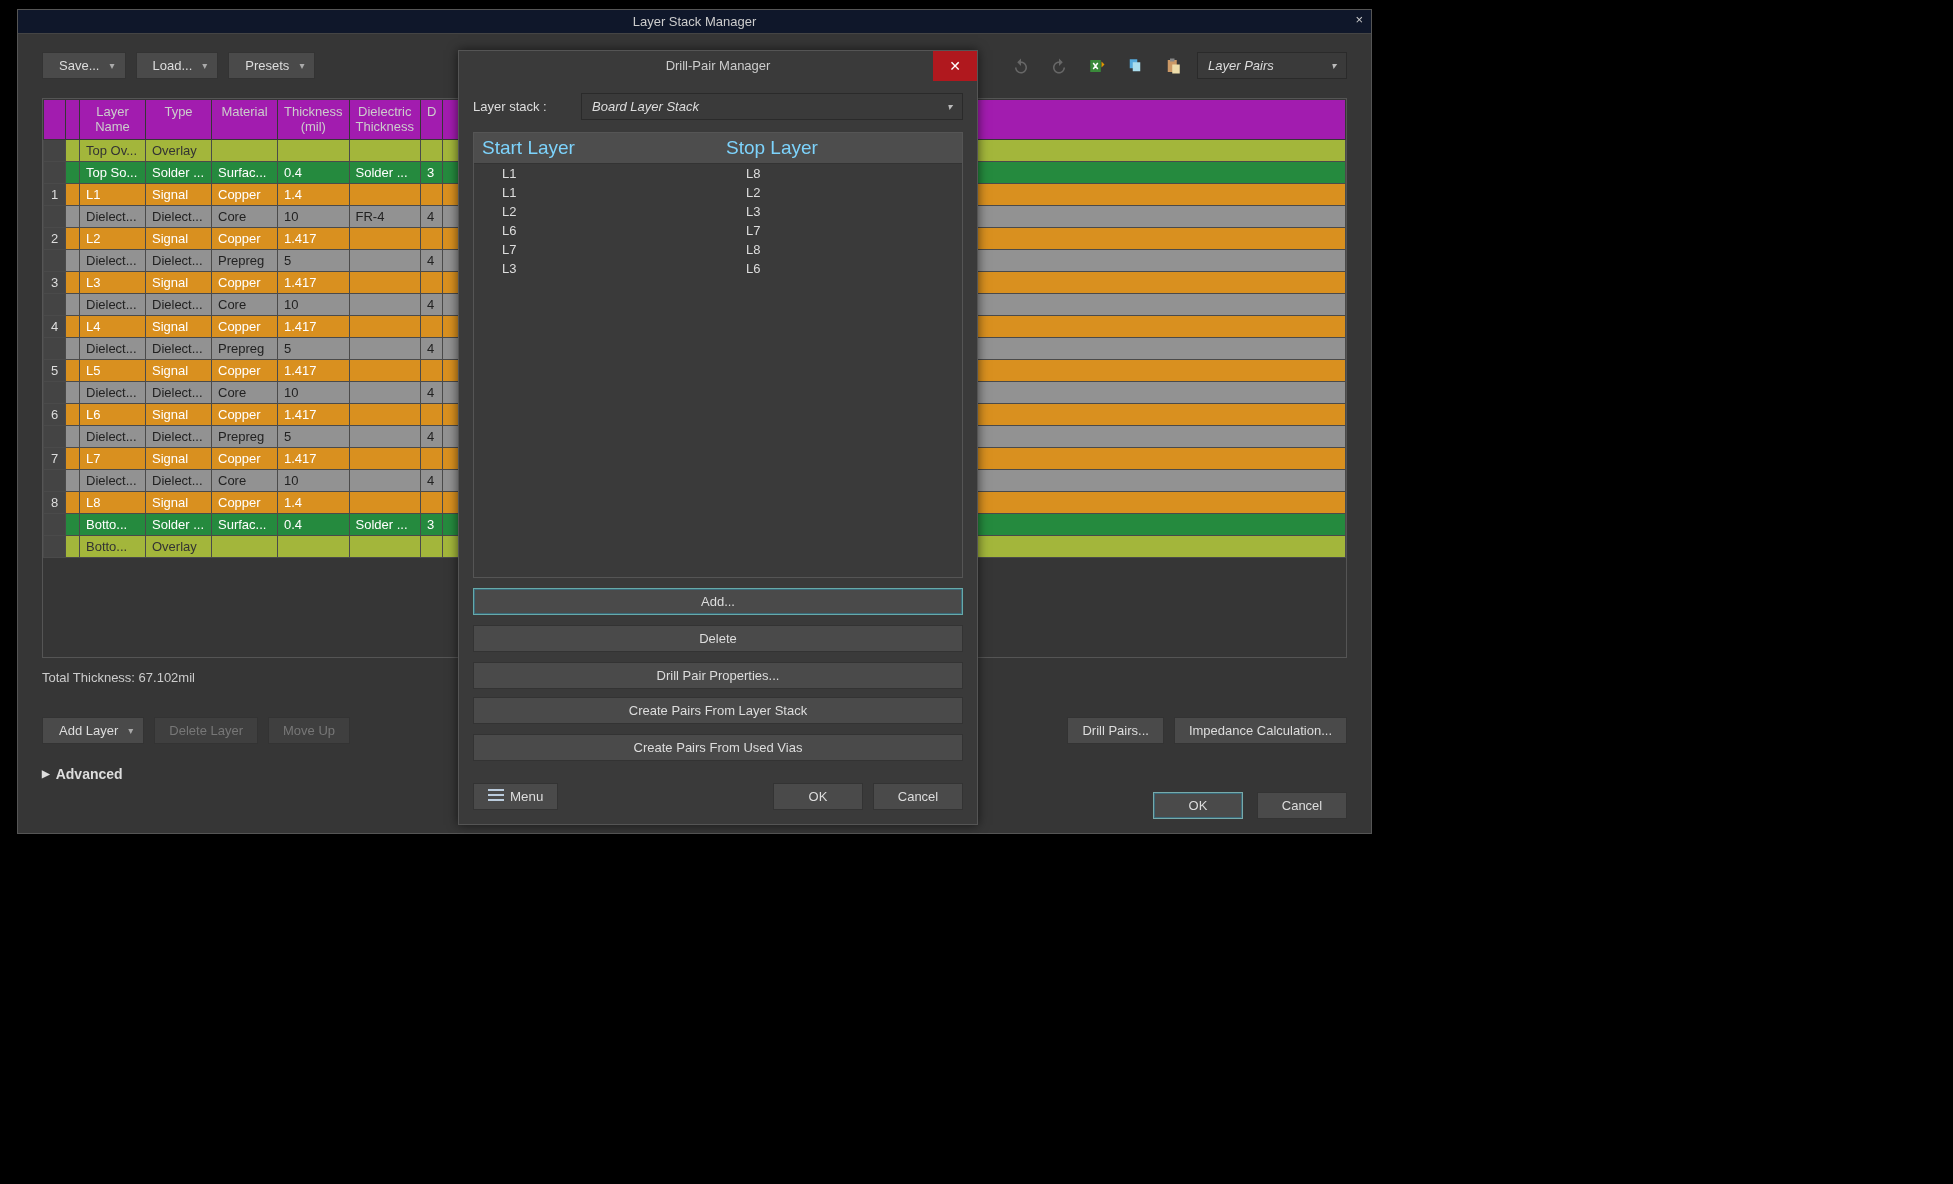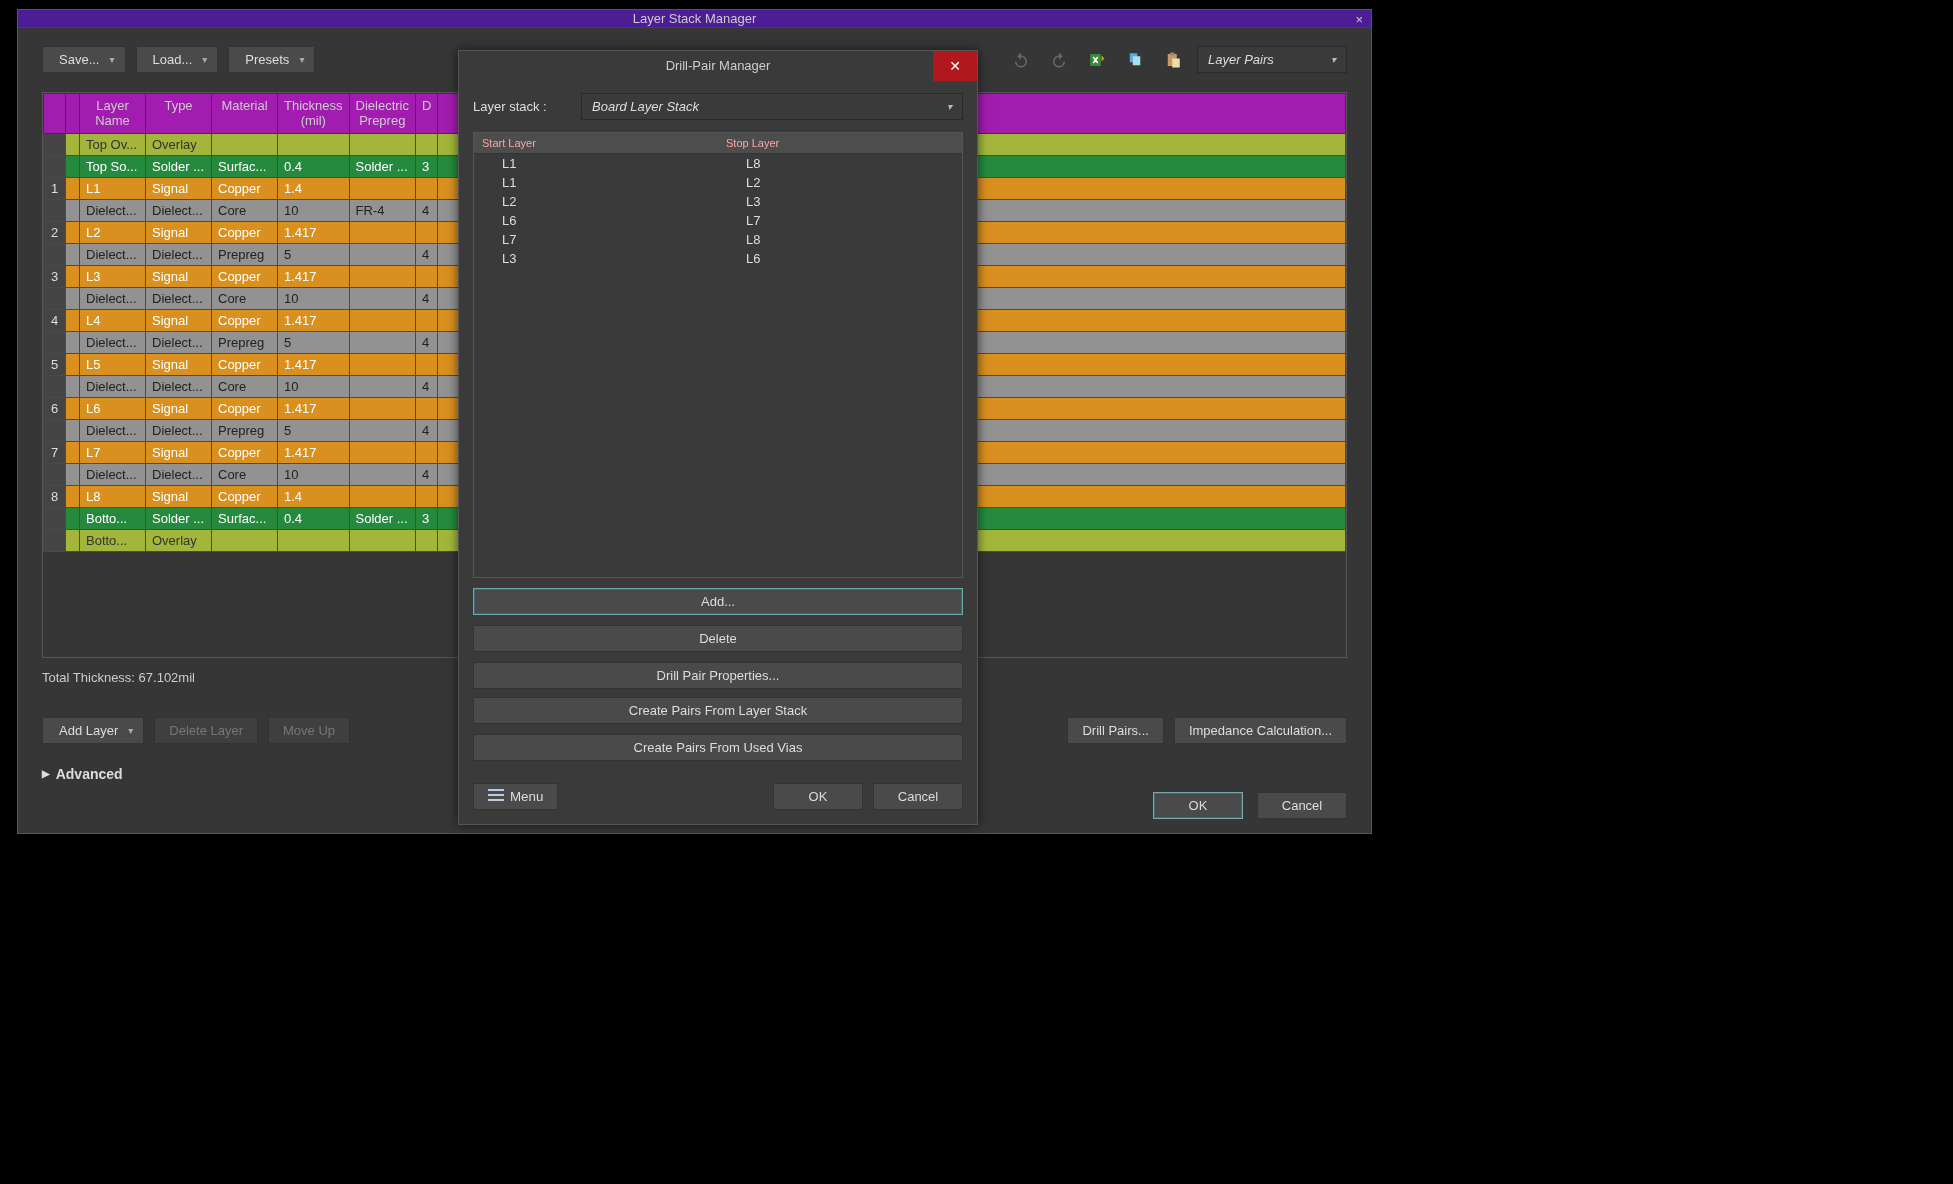--- a/index.html
+++ b/index.html
@@ -24,8 +24,8 @@
     position: relative;
   }
   .titlebar {
-    background: #4c1d95;
-    height: 18px;
+    background: #0f172a;
+    height: 24px;
     display: flex;
     align-items: center;
     justify-content: center;

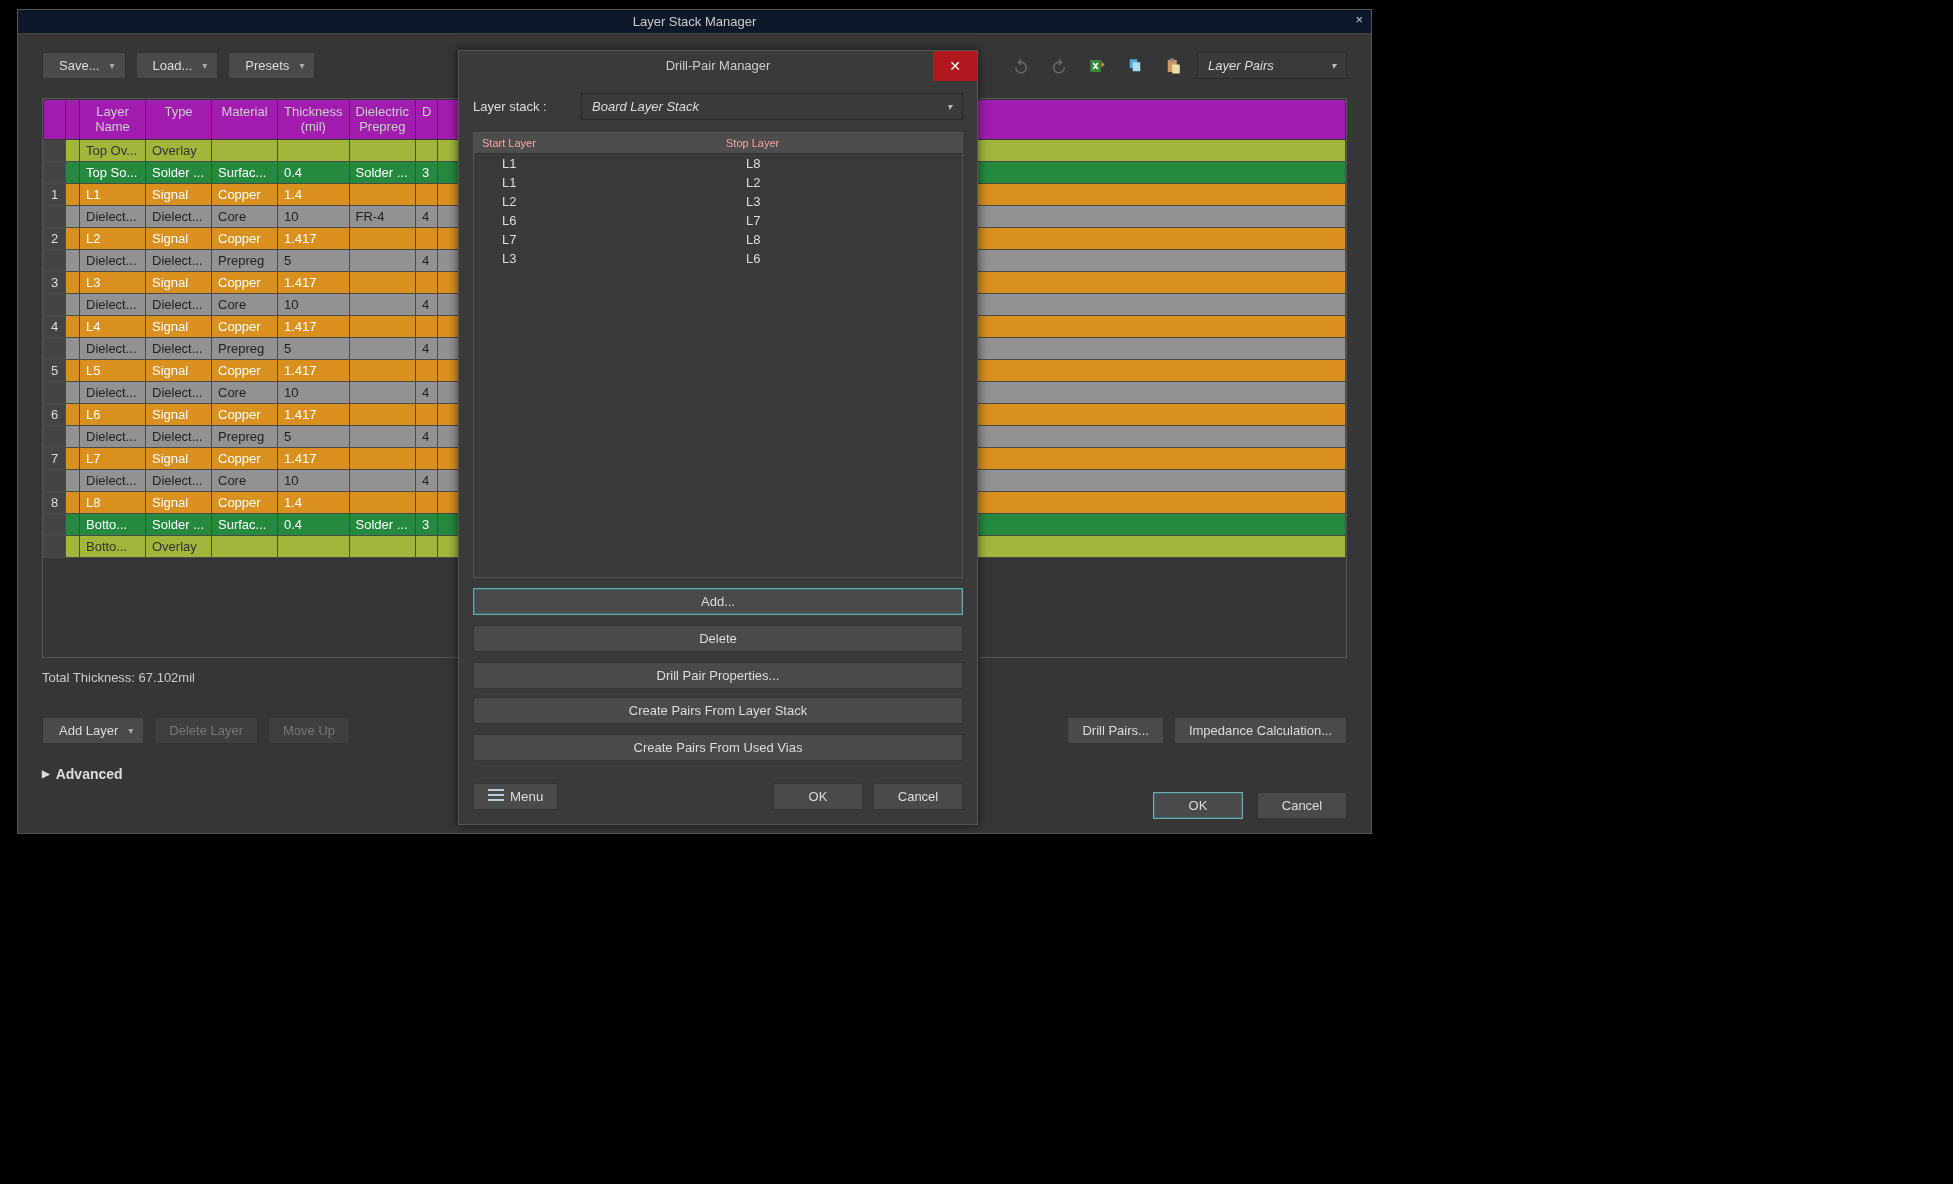--- a/index.html
+++ b/index.html
@@ -317,7 +317,7 @@
             <th class="col-type">Type</th>
             <th class="col-mat">Material</th>
             <th class="col-thick">Thickness (mil)</th>
-            <th class="col-diel">Dielectric Prepreg</th>
+            <th class="col-diel">Dielectric Thickness</th>
             <th class="col-last">D</th>
             <th></th>
           </tr>

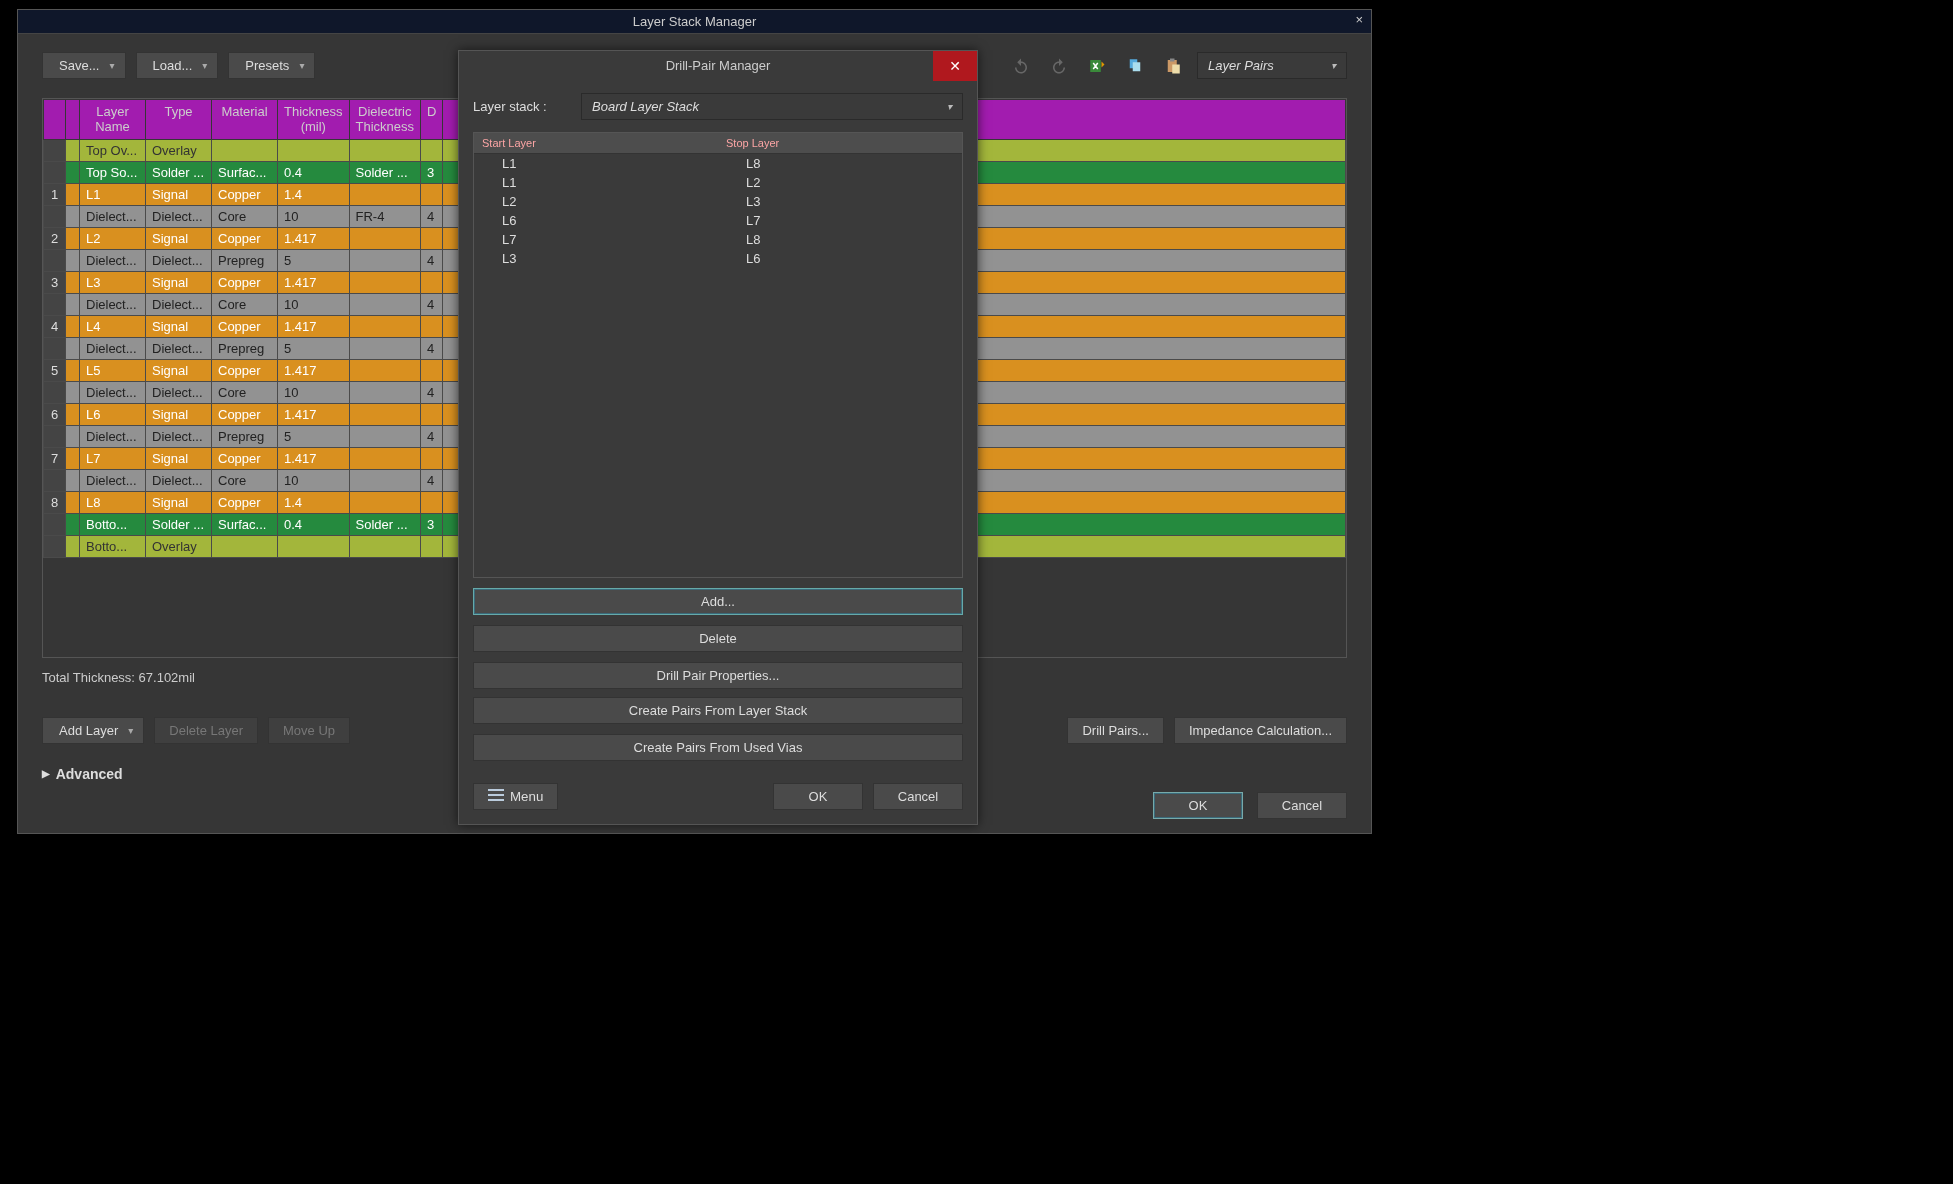--- a/index.html
+++ b/index.html
@@ -213,7 +213,7 @@
     border-bottom: 1px solid #333;
   }
   .pairs-header div {
-    flex: 1; padding: 4px 8px; color: #fca5a5; font-size: 11px;
+    flex: 1; padding: 4px 8px; color: #7dd3fc; font-size: 19px;
   }
   .pairs-row { display: flex; }
   .pairs-row div { flex: 1; padding: 2px 8px 2px 28px; color: #ddd; }

